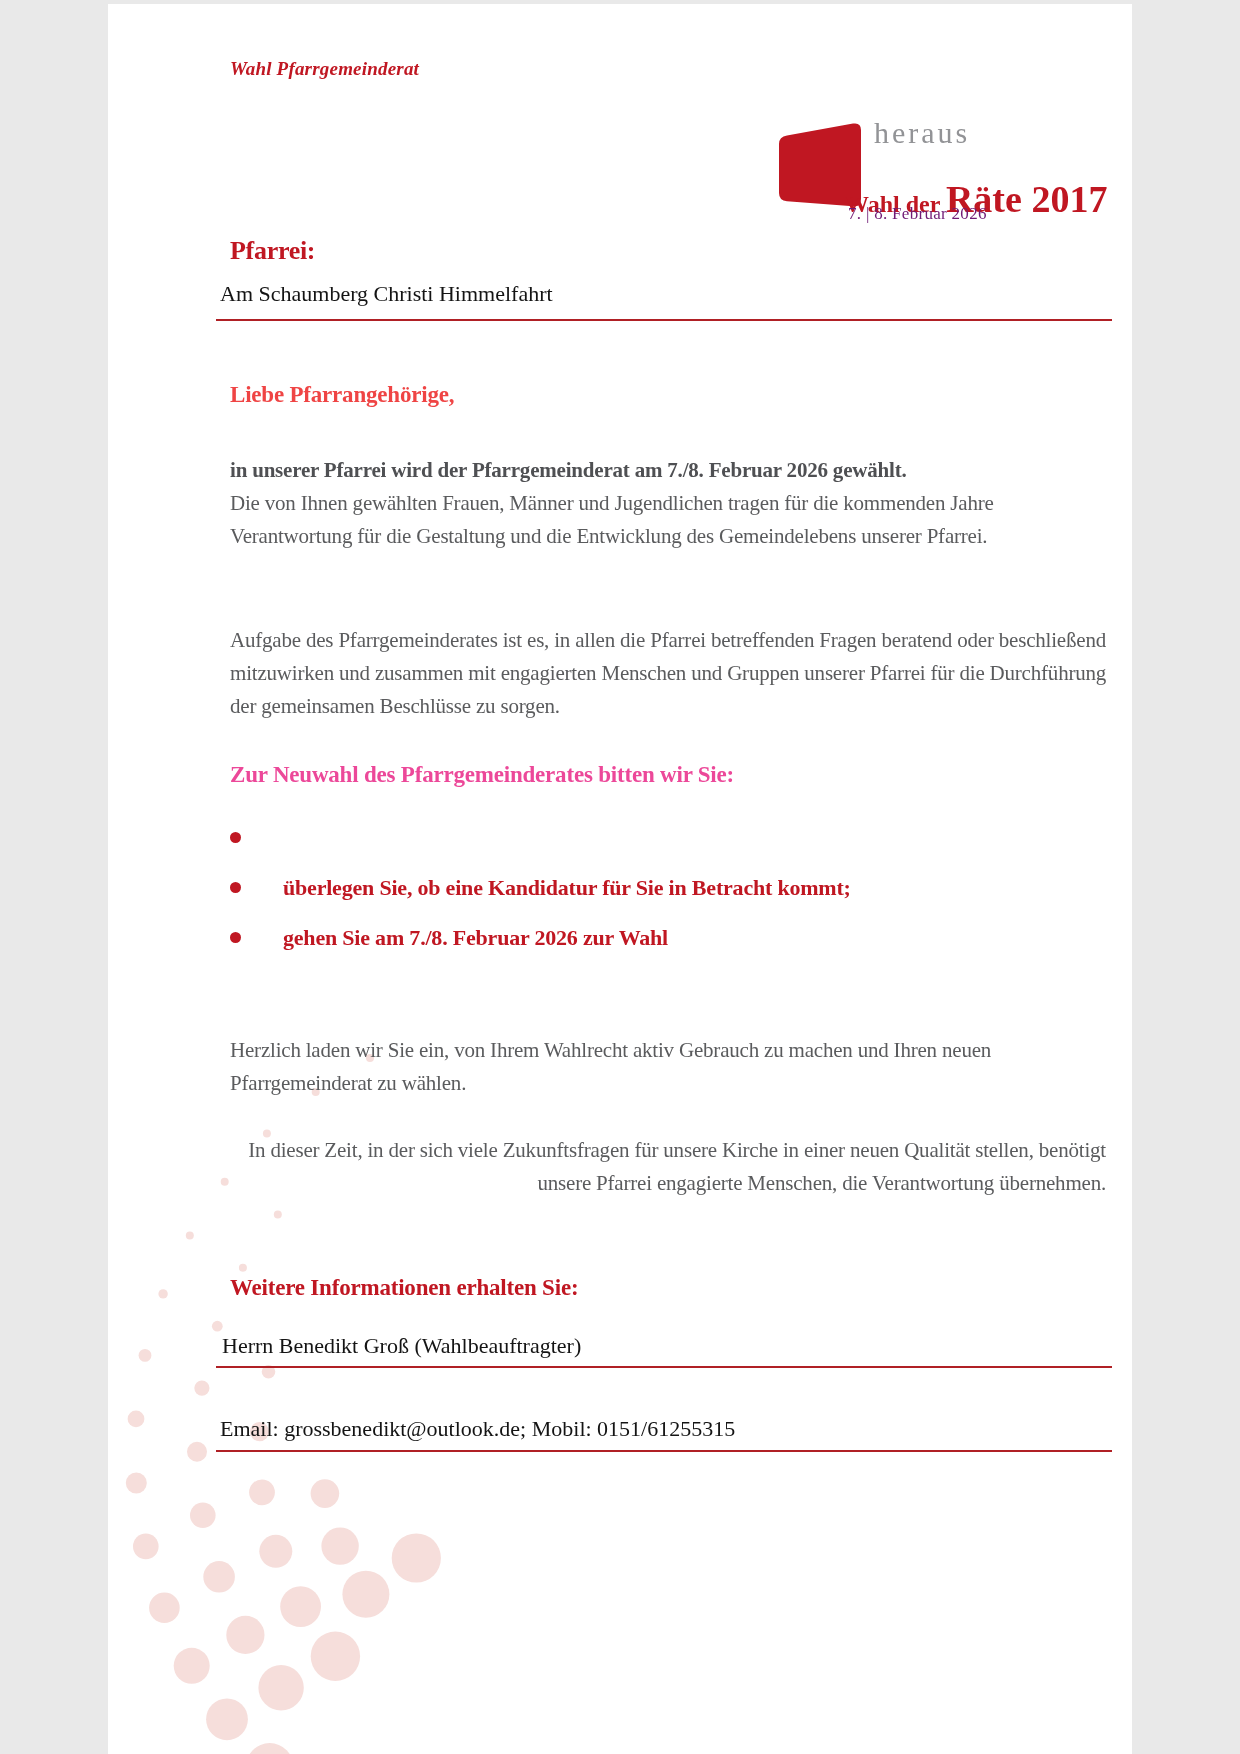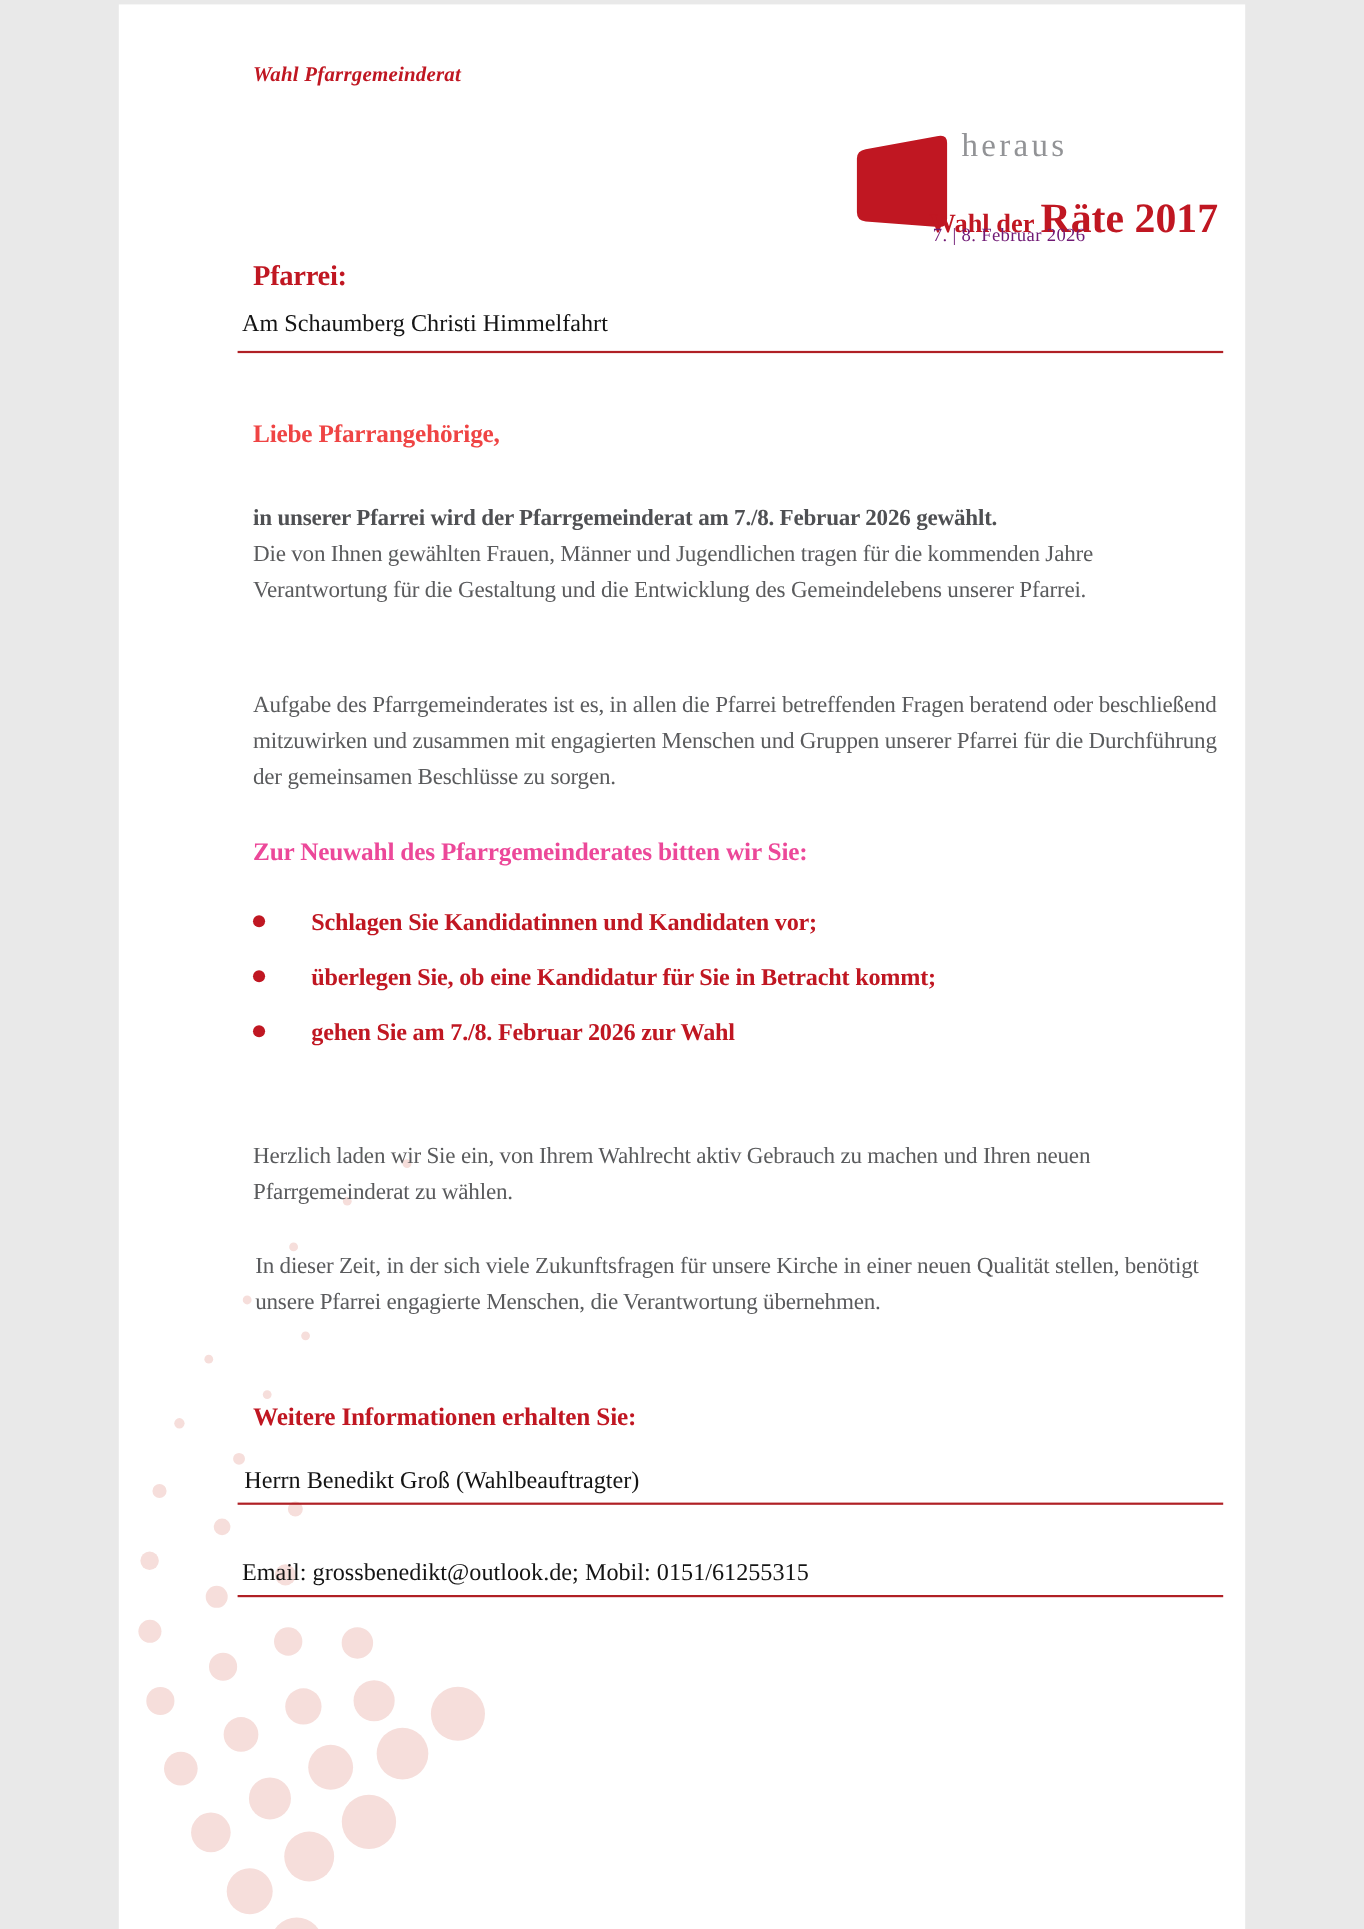--- a/index.html
+++ b/index.html
@@ -229,7 +229,6 @@
     <ul class="abs bullets">
       <li>
         <span class="dot"></span>
-        <span class="btxt">Schlagen Sie Kandidatinnen und Kandidaten vor;</span>
       </li>
       <li>
         <span class="dot"></span>

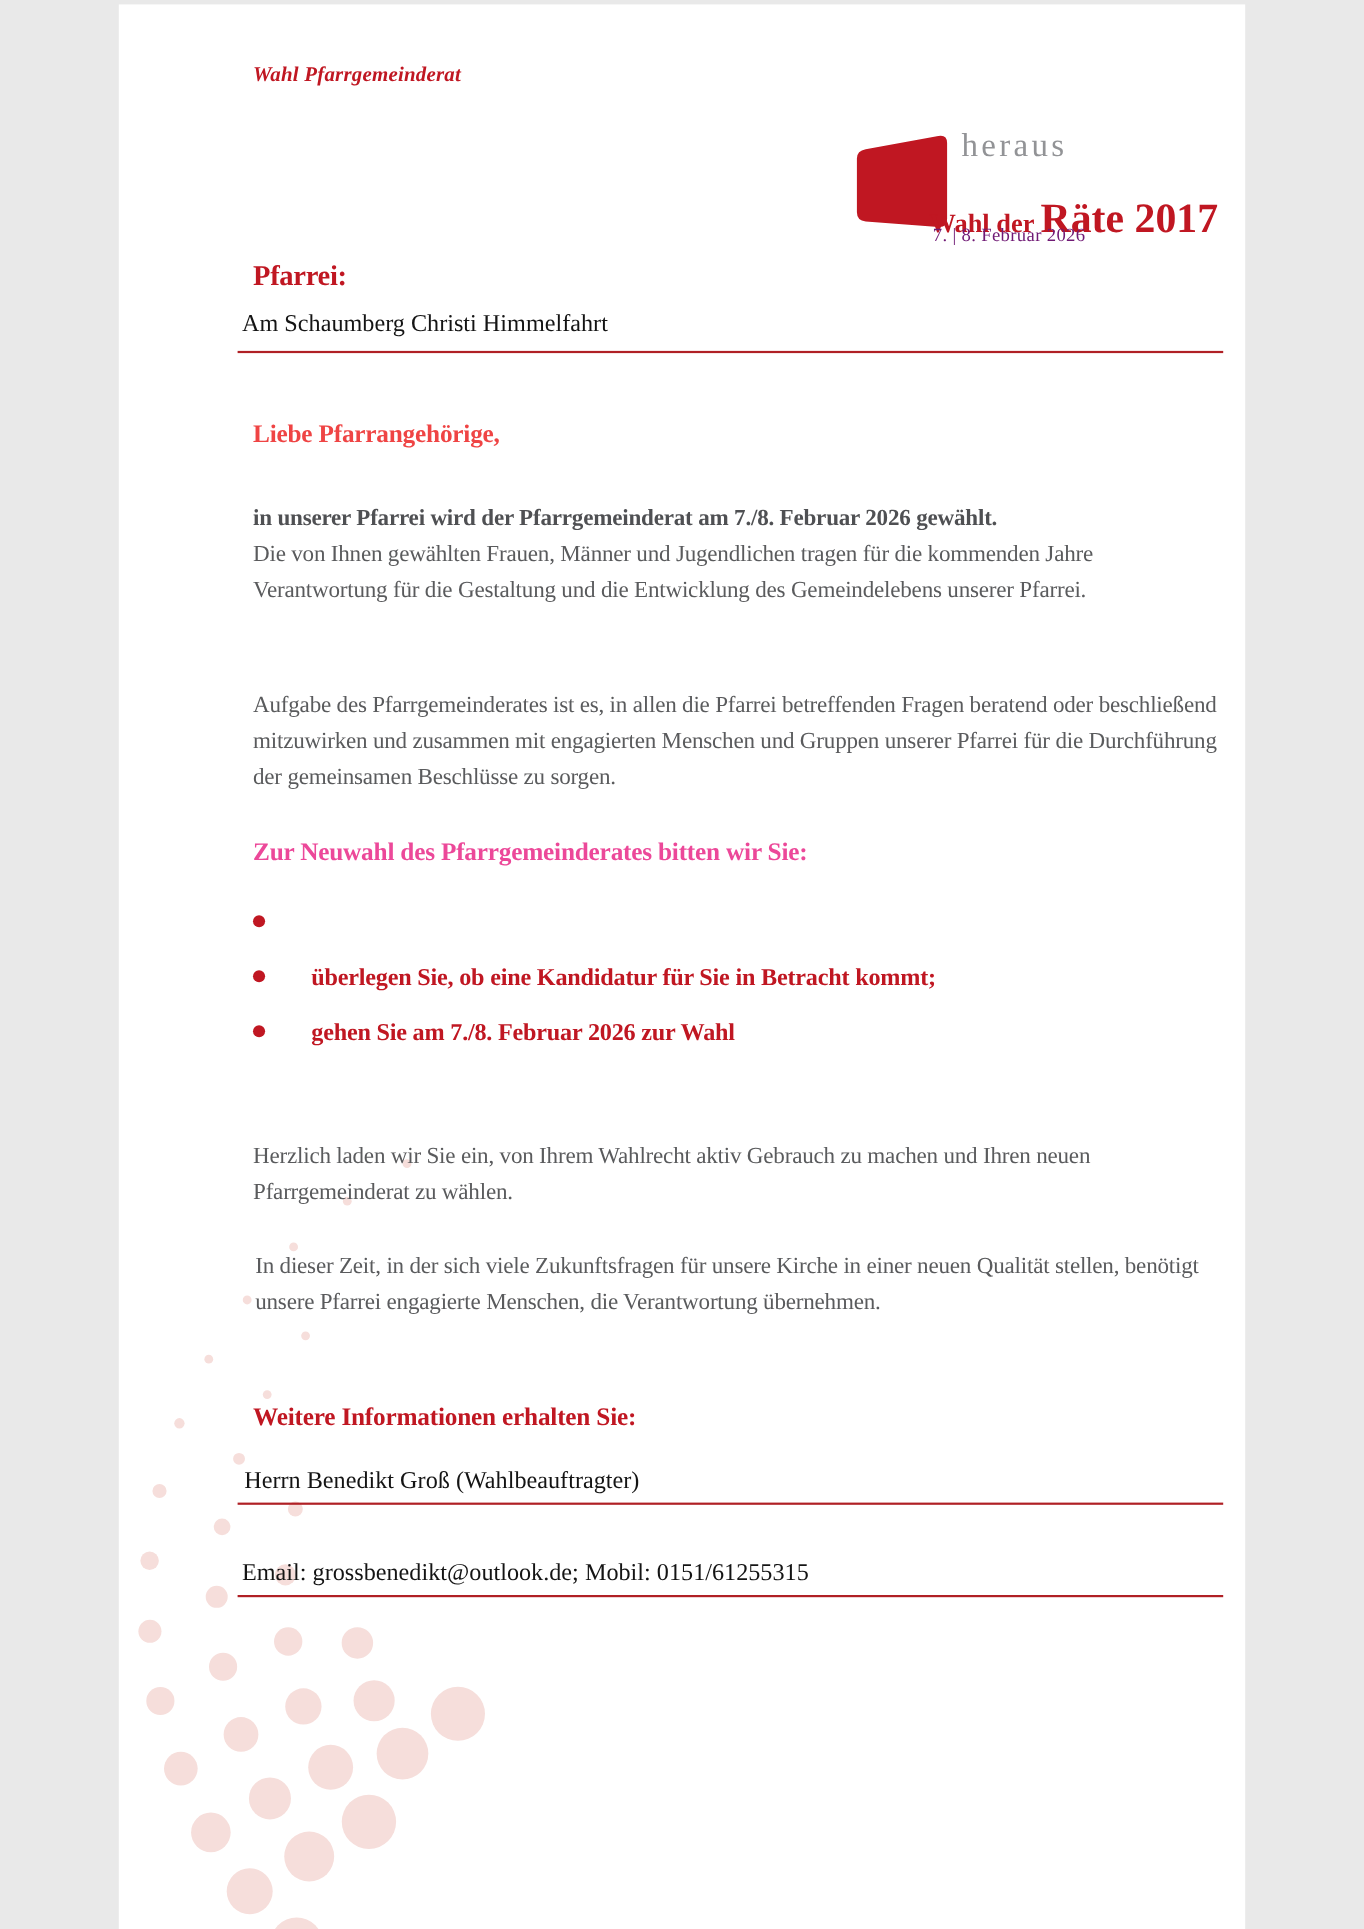--- a/index.html
+++ b/index.html
@@ -86,7 +86,7 @@
     font-size:22px;font-weight:bold;color:#c01722;letter-spacing:-0.2px;line-height:28px;
   }
   .p-invite{left:122px;top:1030px;}
-  .p-closing{left:124px;top:1130px;}
+  .p-closing{left:110px;top:1130px;text-align:right;}
 
   .info-heading{
     left:122px;top:1271px;

